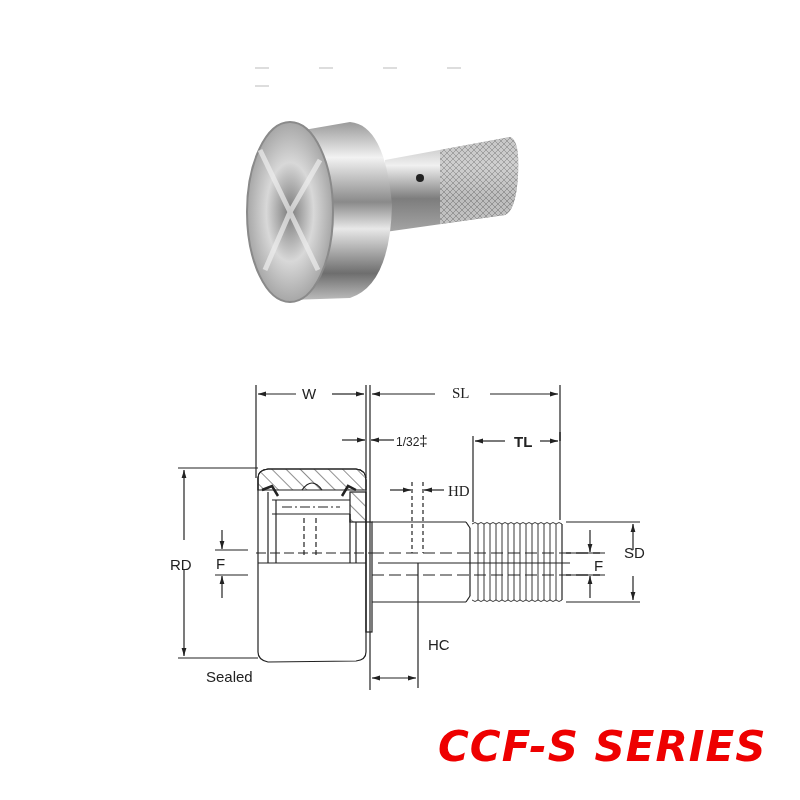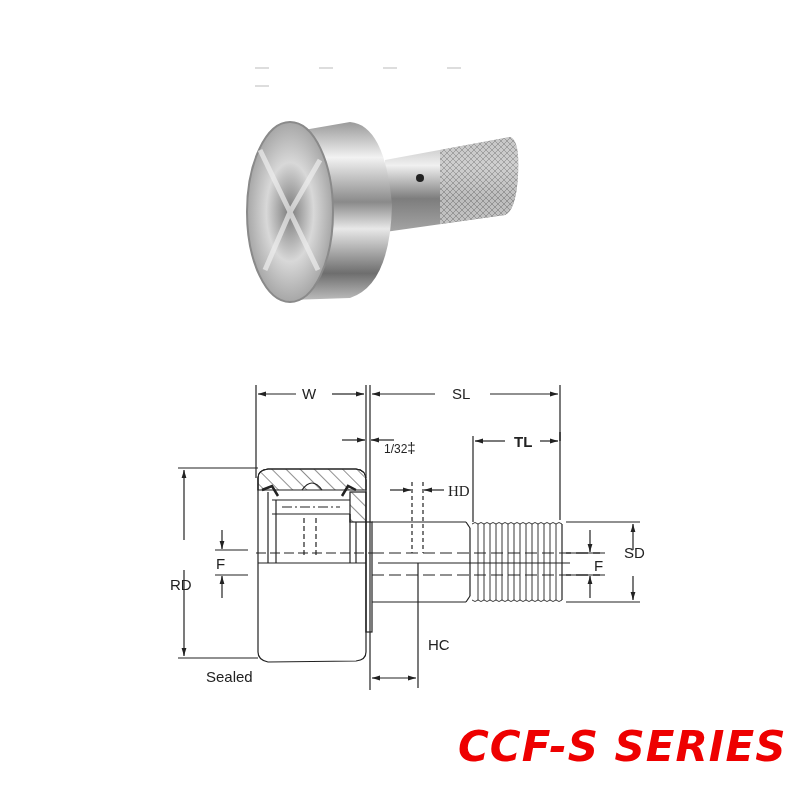--- a/index.html
+++ b/index.html
@@ -170,7 +170,7 @@
 </svg>
 
 <div class="lbl" style="left:302px;top:386px;">W</div>
-<div class="lbl" style="left:452px;top:386px;">SL</div>
+<div class="lbl" style="left:452px;top:386px;font-family:Liberation Serif, serif;">SL</div>
 <div class="lbl" style="left:384px;top:433px;font-size:12px;margin-top:7px;"><span>1/32</span><span style="font-size:15px;">‡</span></div>
 <div class="lbl" style="left:514px;top:434px;font-weight:bold;">TL</div>
 <div class="lbl" style="left:448px;top:484px;font-family:Liberation Serif, serif;">HD</div>

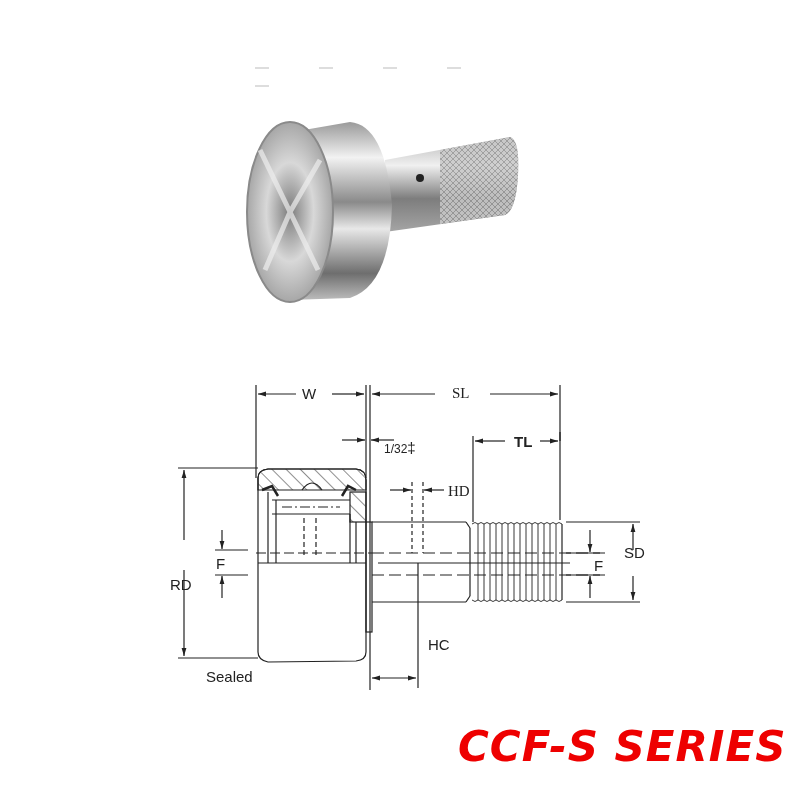--- a/index.html
+++ b/index.html
@@ -171,7 +171,7 @@
 
 <div class="lbl" style="left:302px;top:386px;">W</div>
 <div class="lbl" style="left:452px;top:386px;font-family:Liberation Serif, serif;">SL</div>
-<div class="lbl" style="left:384px;top:433px;font-size:12px;margin-top:7px;"><span>1/32</span><span style="font-size:15px;">‡</span></div>
+<div class="lbl" style="left:396px;top:433px;font-size:12px;"><span>1/32</span><span style="font-size:15px;">‡</span></div>
 <div class="lbl" style="left:514px;top:434px;font-weight:bold;">TL</div>
 <div class="lbl" style="left:448px;top:484px;font-family:Liberation Serif, serif;">HD</div>
 <div class="lbl" style="left:170px;top:577px;">RD</div>

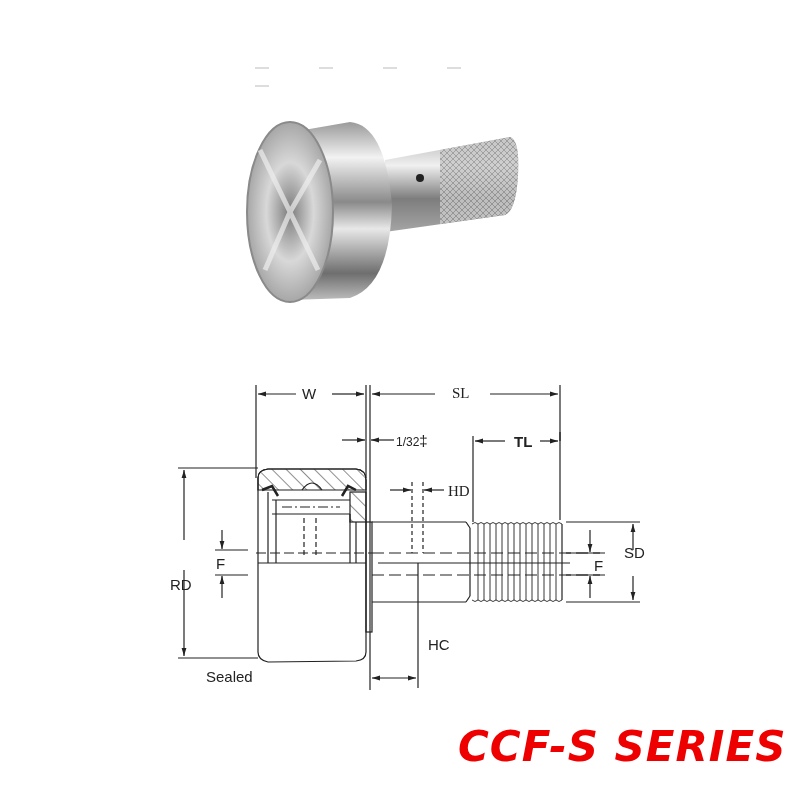--- a/index.html
+++ b/index.html
@@ -174,7 +174,7 @@
 <div class="lbl" style="left:396px;top:433px;font-size:12px;"><span>1/32</span><span style="font-size:15px;">‡</span></div>
 <div class="lbl" style="left:514px;top:434px;font-weight:bold;">TL</div>
 <div class="lbl" style="left:448px;top:484px;font-family:Liberation Serif, serif;">HD</div>
-<div class="lbl" style="left:170px;top:577px;">RD</div>
+<div class="lbl" style="left:170px;top:557px;">RD</div>
 <div class="lbl" style="left:216px;top:556px;">F</div>
 <div class="lbl" style="left:594px;top:558px;">F</div>
 <div class="lbl" style="left:624px;top:545px;">SD</div>

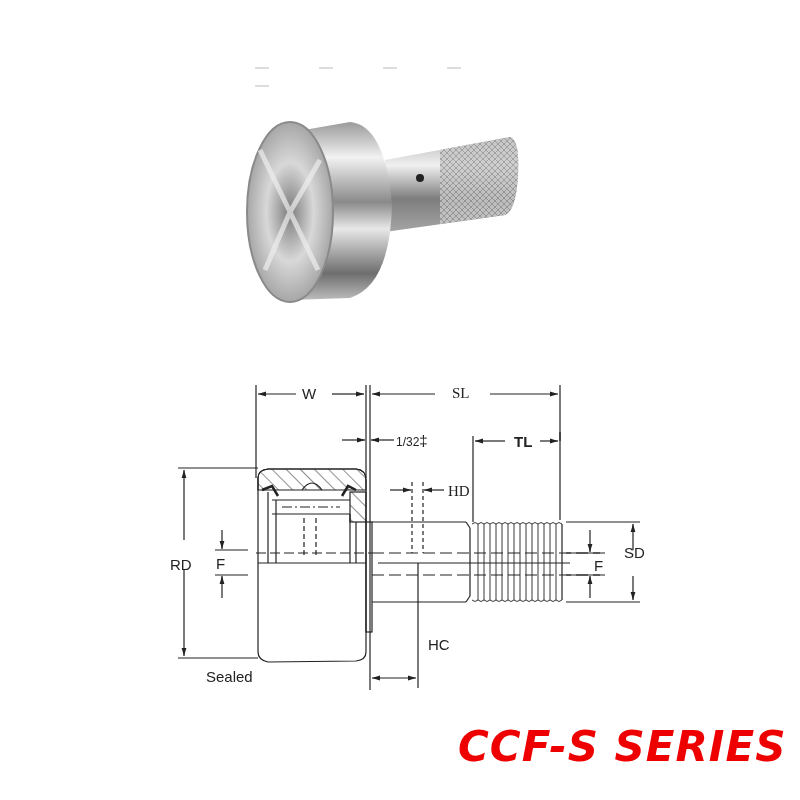--- a/index.html
+++ b/index.html
@@ -6,7 +6,7 @@
   body{width:800px;height:800px;position:relative;overflow:hidden;font-family:"Liberation Sans",sans-serif;}
   svg{position:absolute;left:0;top:0;}
   .lbl{position:absolute;font-family:"Liberation Sans",sans-serif;color:#222;font-size:15px;line-height:1;white-space:nowrap;}
-  .title{position:absolute;left:438px;top:722px;font-family:"DejaVu Sans",sans-serif;font-weight:bold;font-style:italic;font-size:42px;color:#ee0000;letter-spacing:1px;white-space:nowrap;margin-left:20px;}
+  .title{position:absolute;left:438px;top:722px;font-family:"DejaVu Sans",sans-serif;font-weight:bold;font-style:italic;font-size:42px;color:#ee0000;letter-spacing:1px;white-space:nowrap;}
   .faint{position:absolute;left:255px;top:55px;width:290px;height:6px;}
   .faint span{display:inline-block;width:14px;height:2px;background:#ddd;margin-right:50px;}
 </style>

